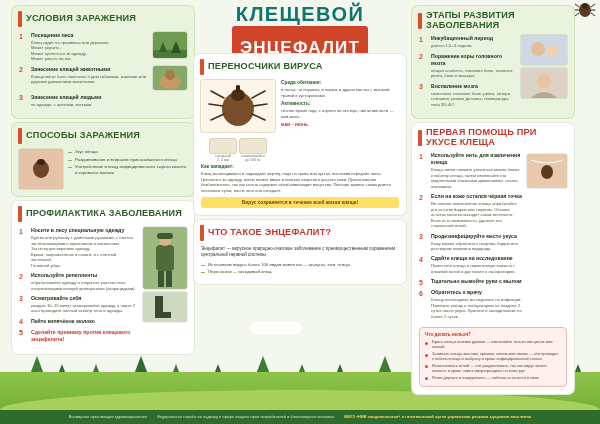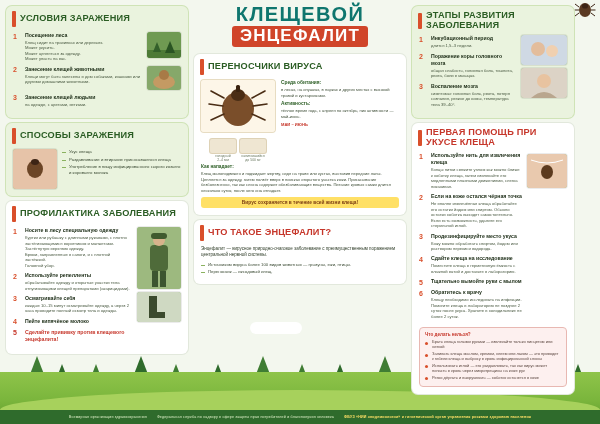--- a/index.html
+++ b/index.html
@@ -46,7 +46,7 @@
 
   
   .col{position:absolute;top:6px;}
-  .colL{left:6px;width:182px;}
+  .colL{left:12px;width:182px;}
   .colC{left:194px;width:212px;}
   .colR{left:412px;width:162px;}
 

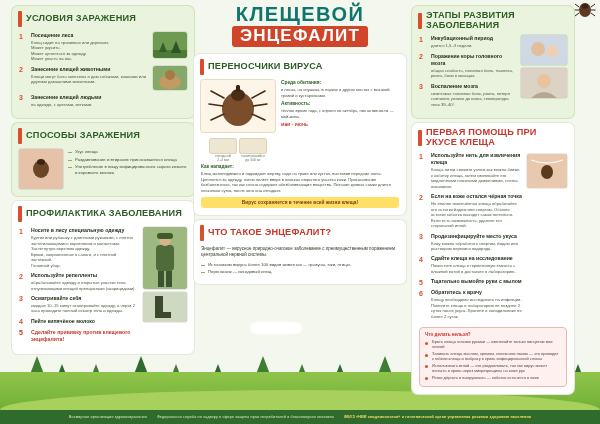--- a/index.html
+++ b/index.html
@@ -108,7 +108,7 @@
   }
   .title2{
     display:inline-block;margin-top:2px;background:#d0452a;color:#fff;
-    font-size:17px;font-weight:bold;letter-spacing:1.2px;padding:1px 8px 2px 8px;
+    font-size:17px;font-weight:bold;letter-spacing:1.2px;padding:13px 8px 2px 8px;
     border-radius:3px;line-height:1.05;
   }
   .titlemark{

